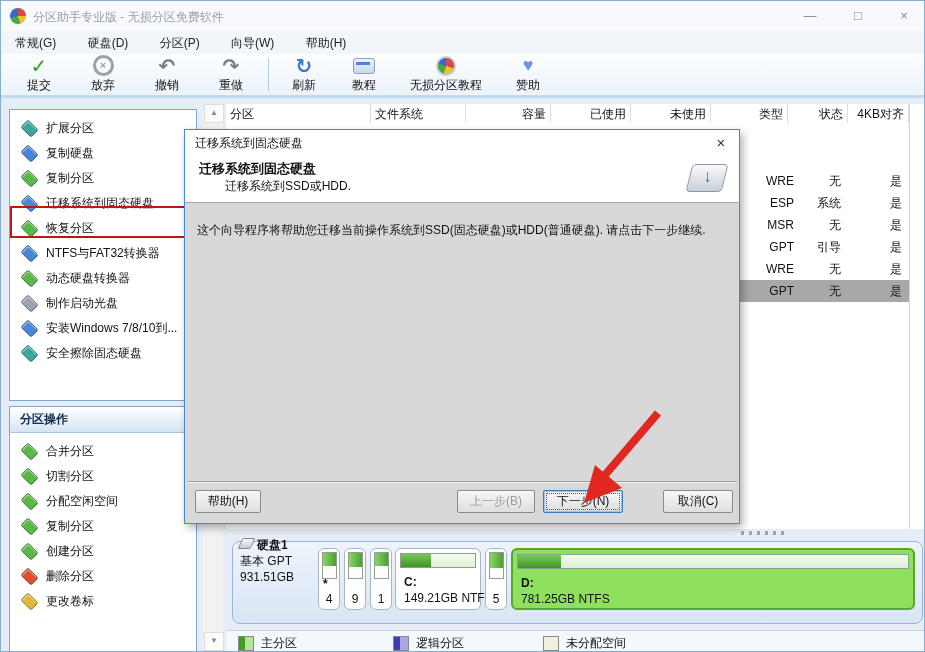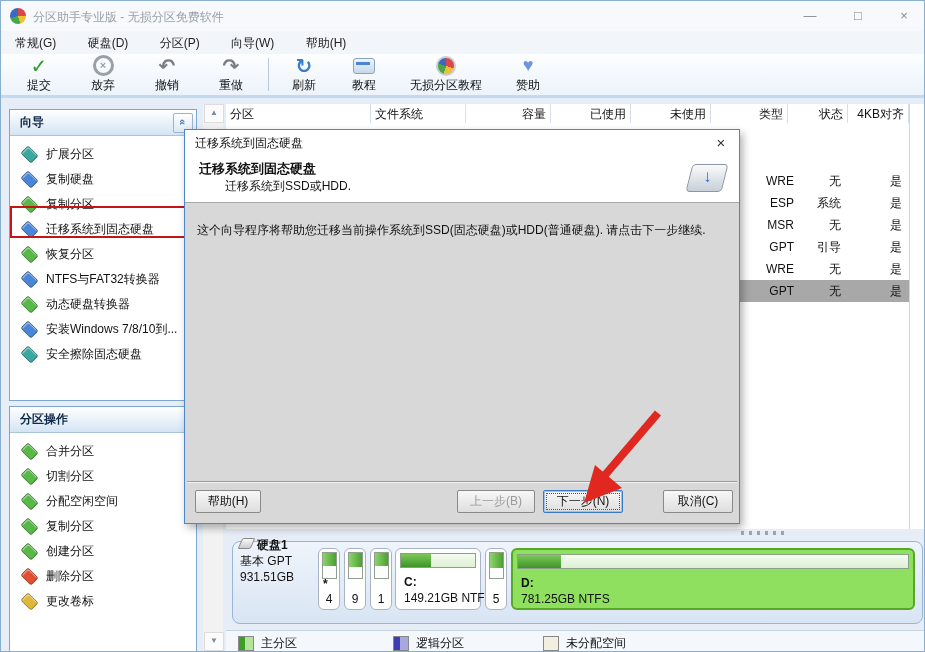--- a/index.html
+++ b/index.html
@@ -217,10 +217,6 @@
   </div>
 
   <div id="panel-wizard" class="abs side-panel">
-    <div class="panel-header">
-      <span>向导</span>
-      <span class="collapse-btn"><span>«</span></span>
-    </div>
     <div class="side-items">
       <div class="side-item">
         <span class="side-icon" style="background: rgb(58, 168, 160);"></span>

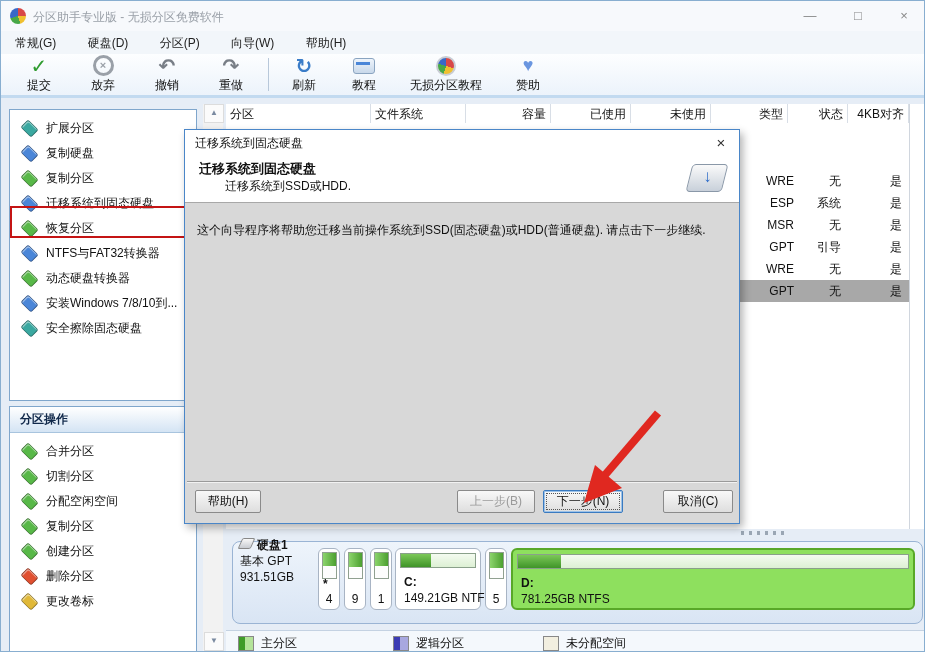--- a/index.html
+++ b/index.html
@@ -247,6 +247,10 @@
         <span class="side-label">动态硬盘转换器</span>
       </div>
       <div class="side-item">
+        <span class="side-icon" style="background: rgb(154, 164, 176);"></span>
+        <span class="side-label">制作启动光盘</span>
+      </div>
+      <div class="side-item">
         <span class="side-icon" style="background: rgb(74, 134, 216);"></span>
         <span class="side-label">安装Windows 7/8/10到...</span>
       </div>

